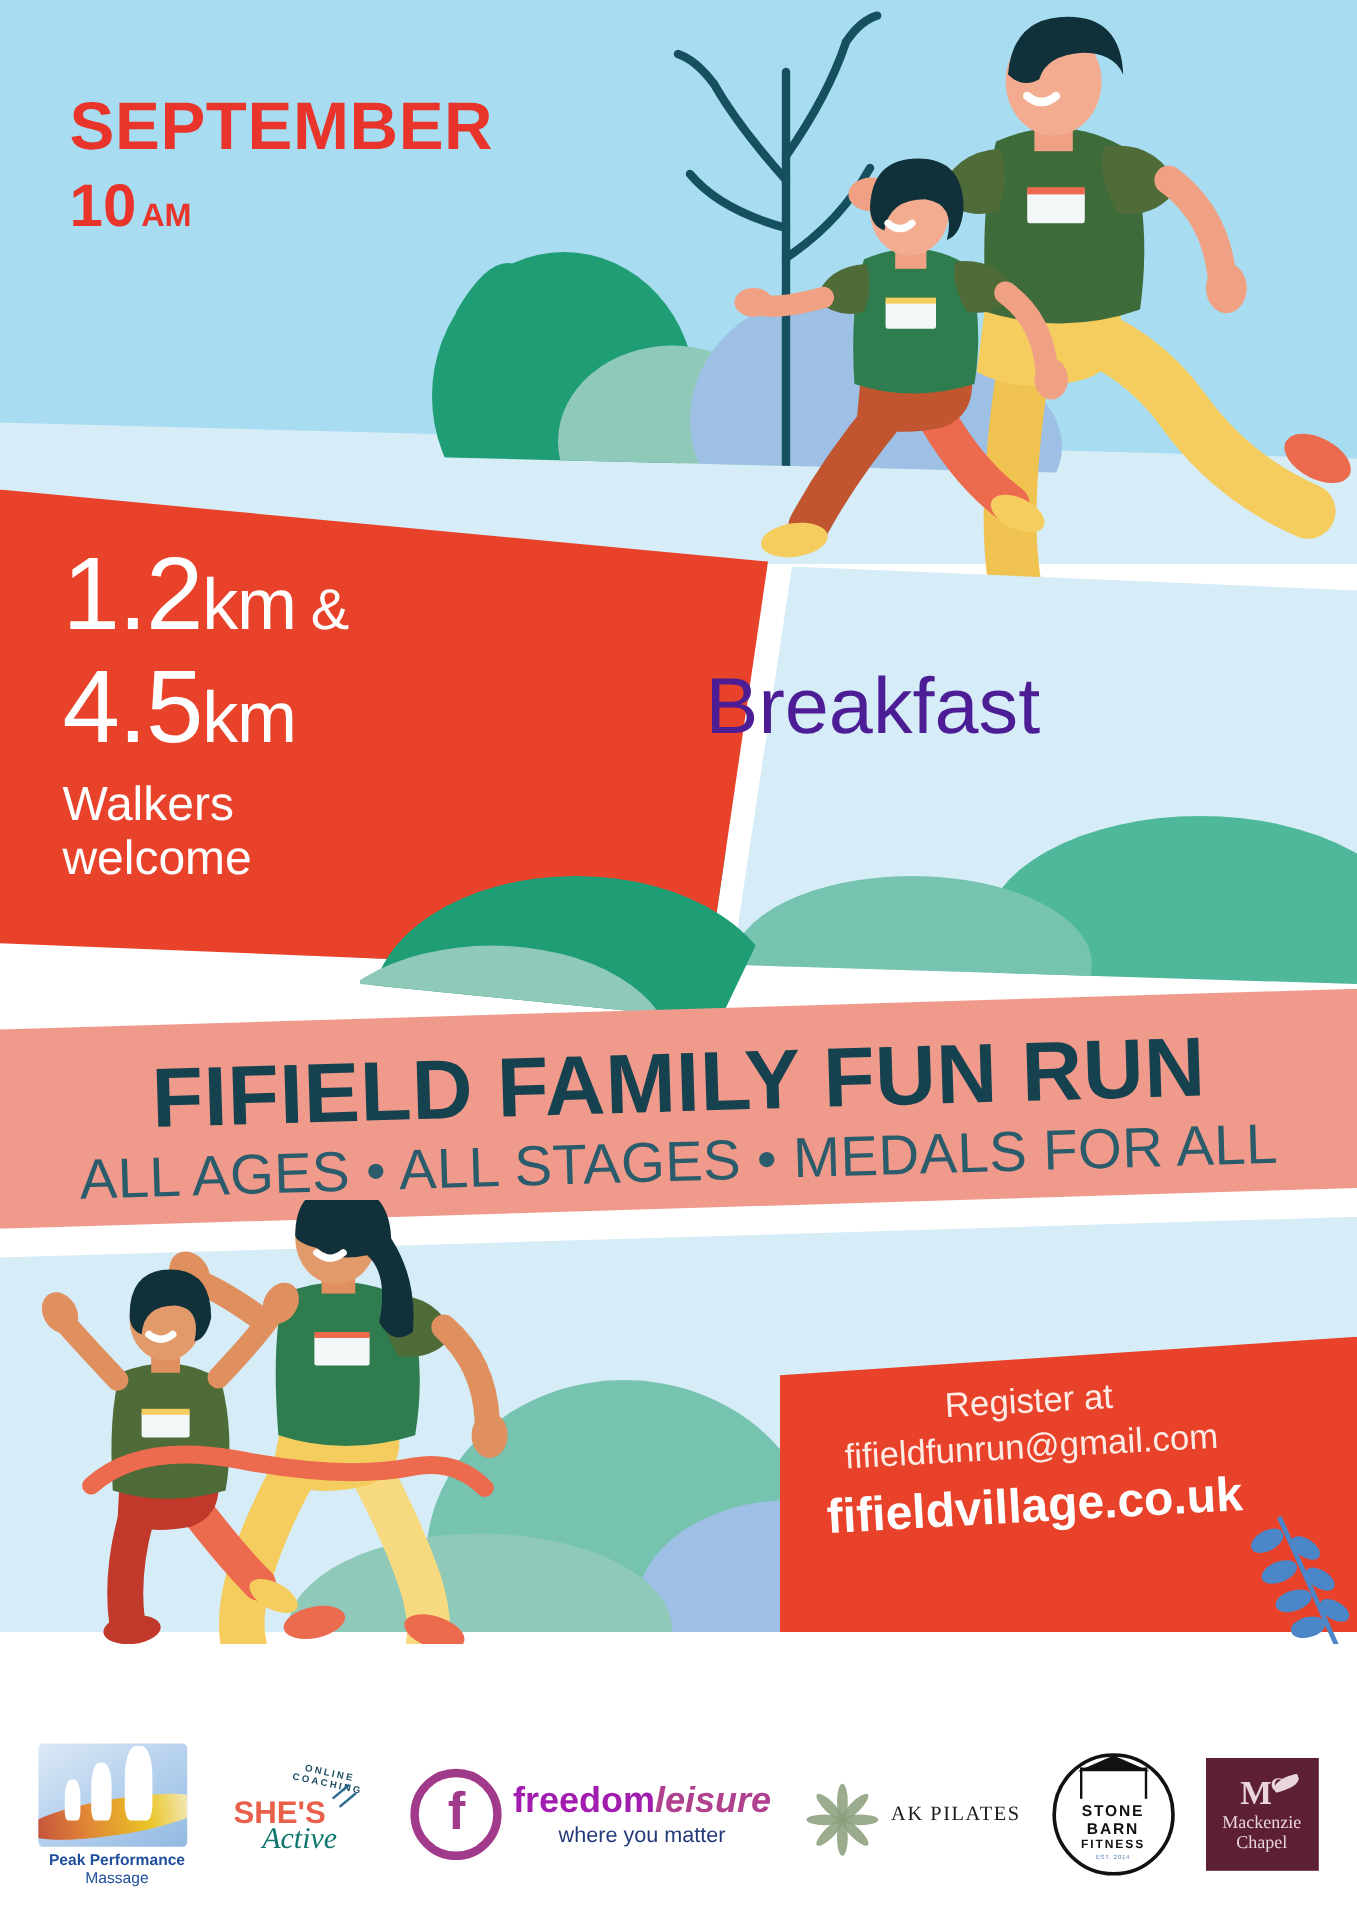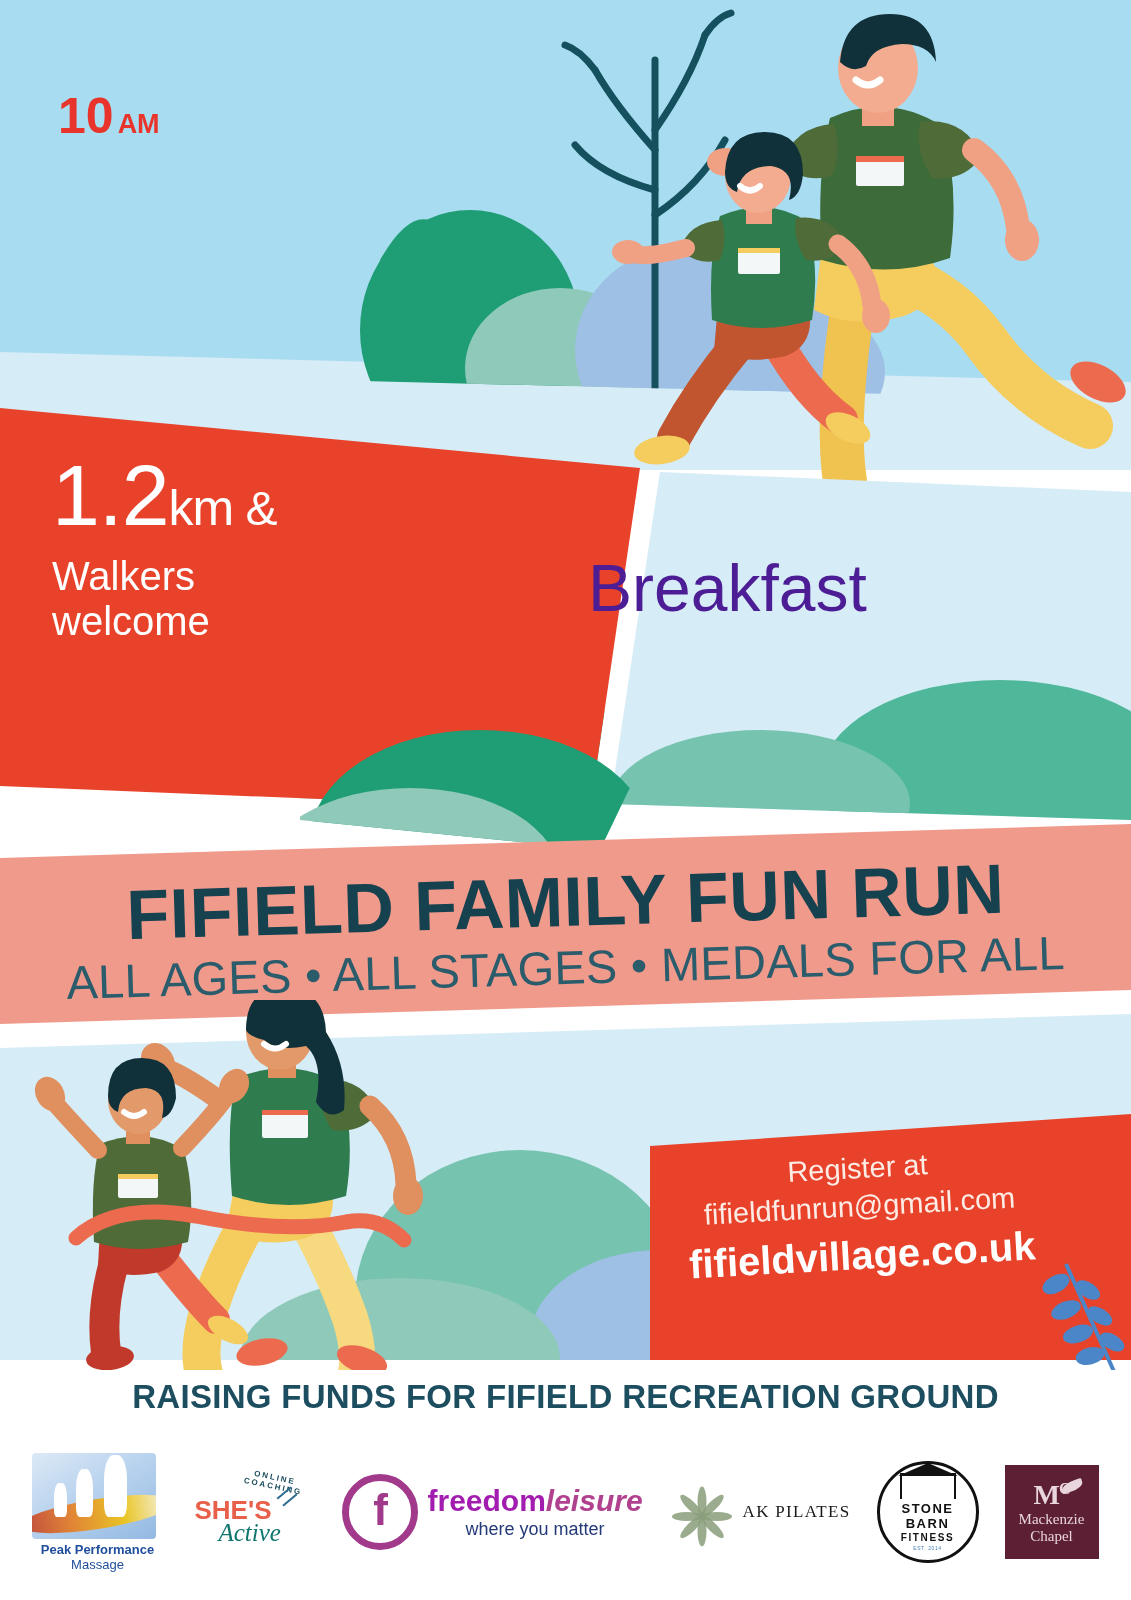--- a/index.html
+++ b/index.html
@@ -372,6 +372,7 @@
   </svg>
 
   <div class="layer date-block">
+    <div class="date-line2">SEPTEMBER</div>
     <div class="date-time"><span>10</span><span class="date-ampm">AM</span></div>
   </div>
 

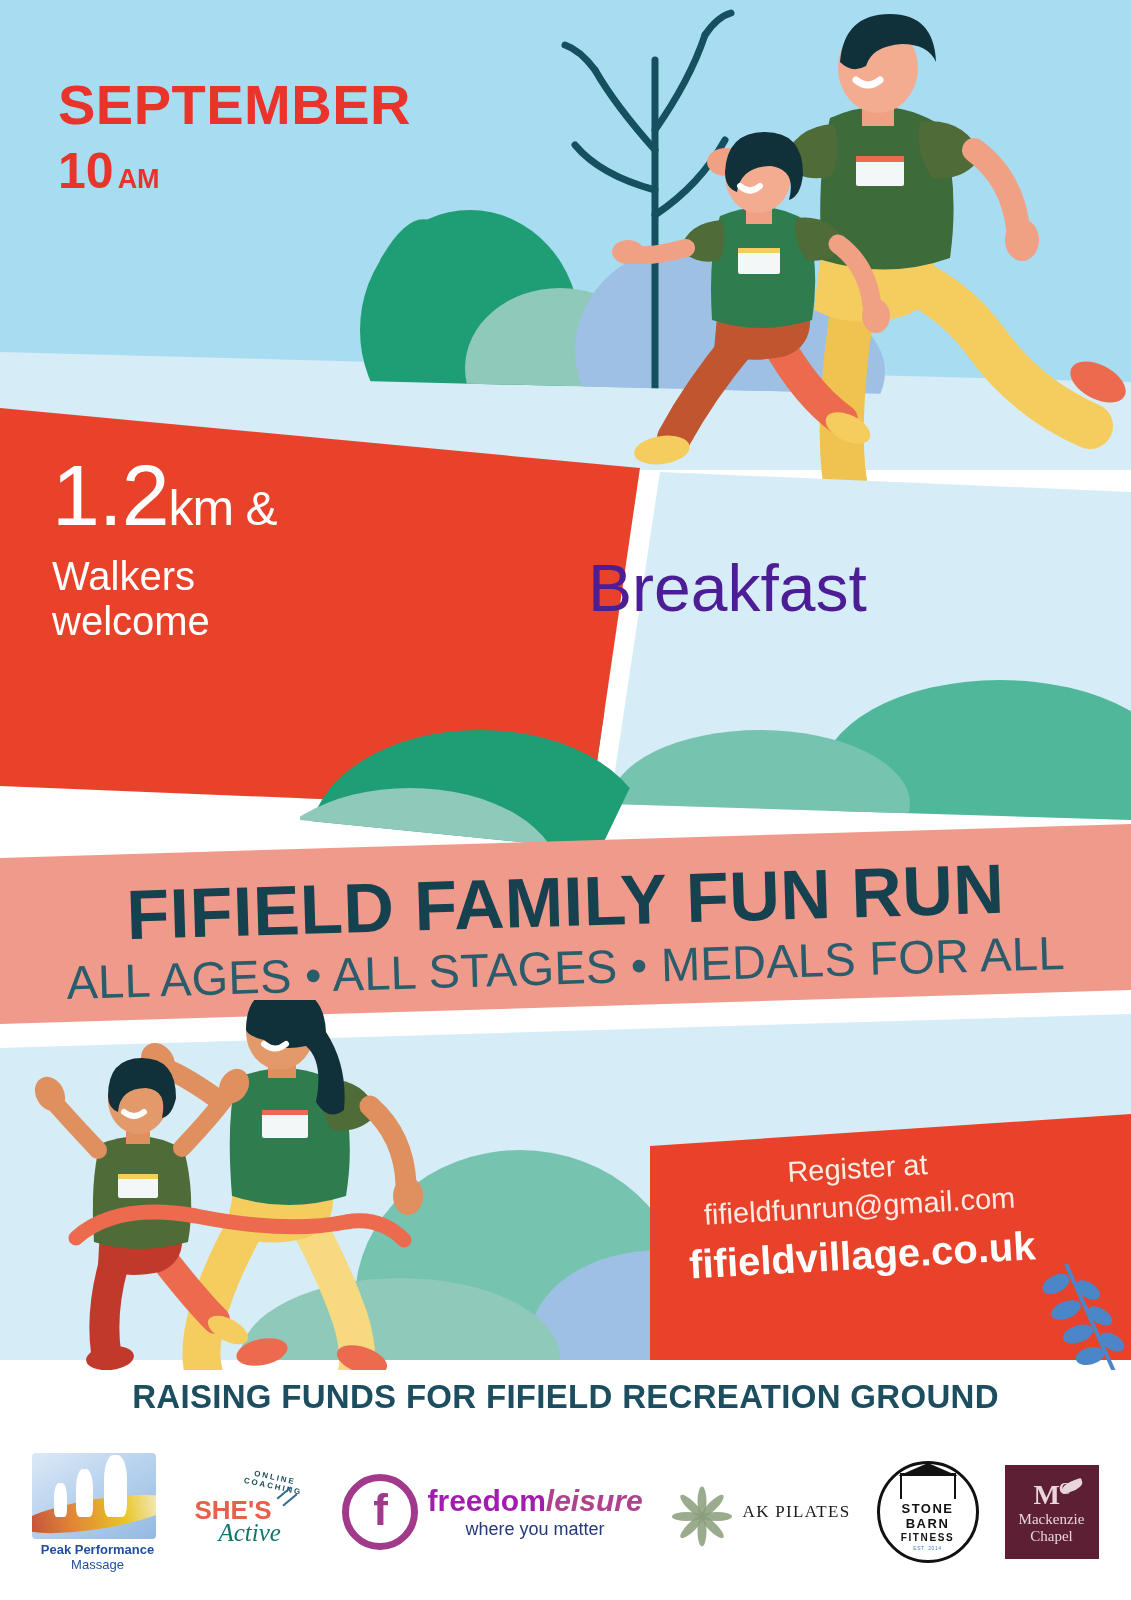--- a/index.html
+++ b/index.html
@@ -56,7 +56,7 @@
   
   .dist-block{left:52px;top:452px;color:#ffffff;line-height:1.0;}
   .dist-1{font-size:86px;font-weight:400;letter-spacing:-1px;}
-  .dist-unit{font-size:50px;font-weight:400;}
+  .dist-unit{font-size:60px;font-weight:400;}
   .dist-amp{font-size:48px;font-weight:400;}
   .dist-2{font-size:86px;font-weight:400;letter-spacing:-1px;margin-top:8px;}
   .walkers{font-size:40px;font-weight:400;line-height:1.12;margin-top:16px;}

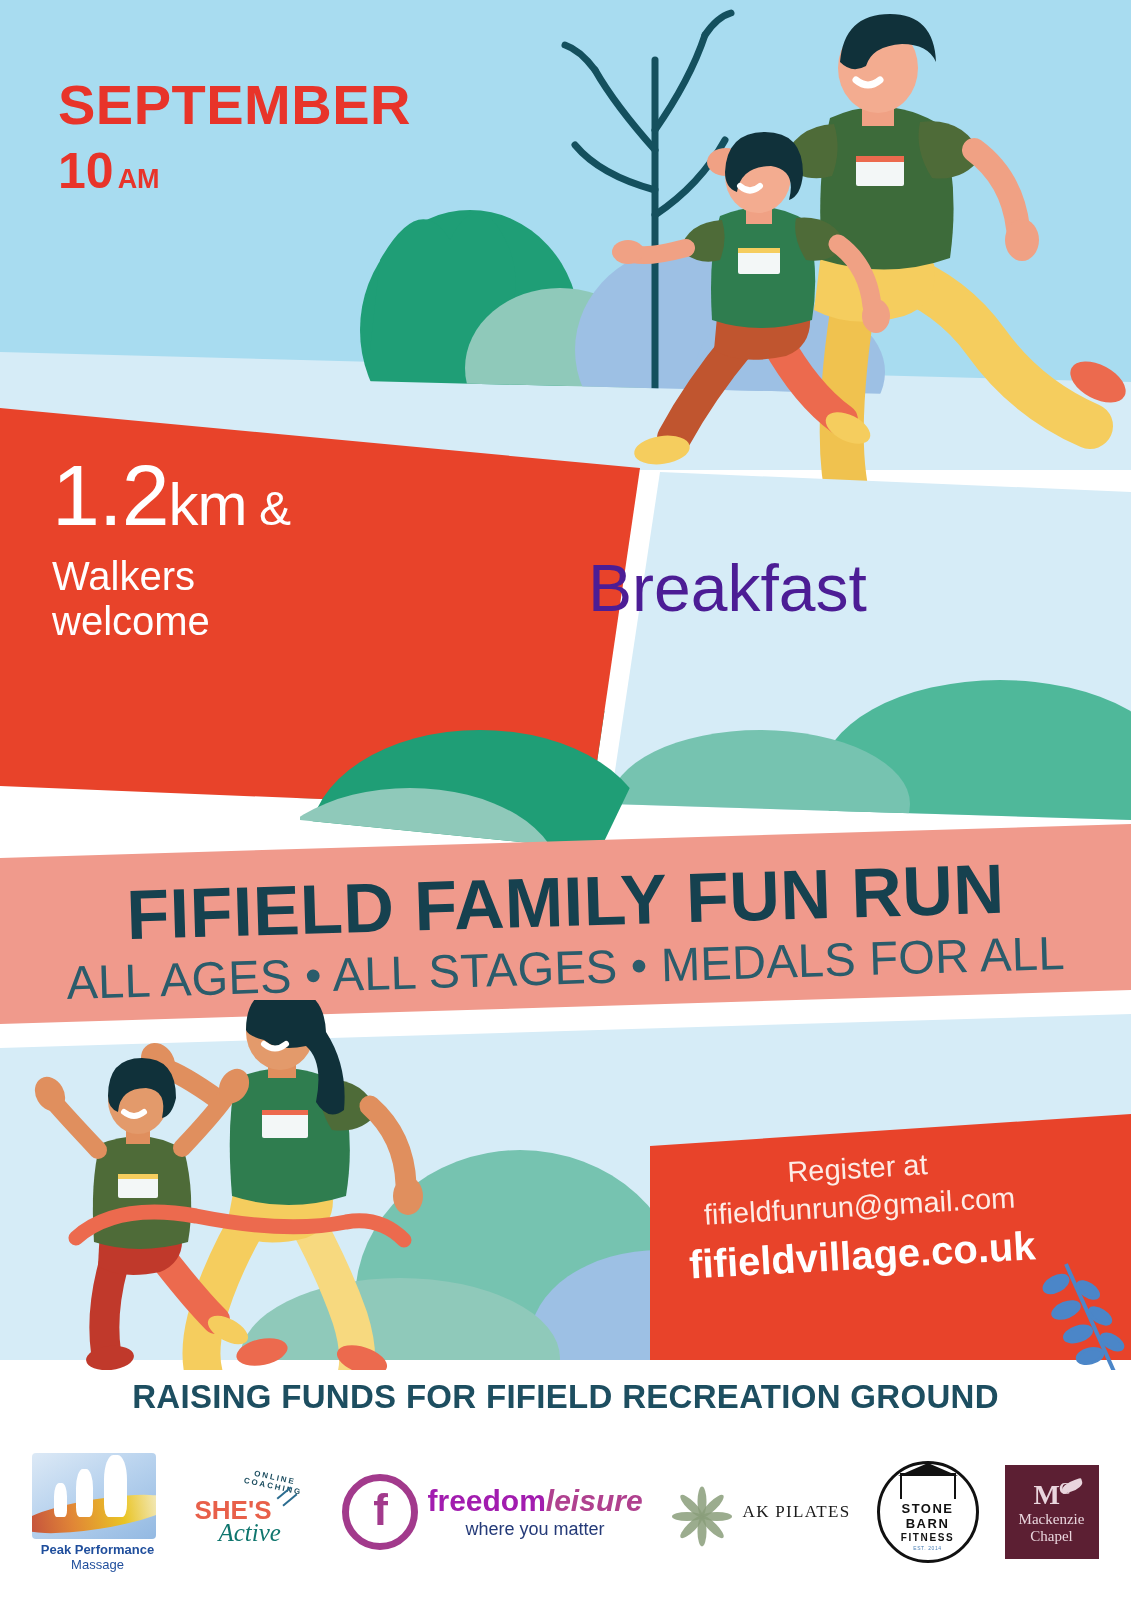--- a/index.html
+++ b/index.html
@@ -378,6 +378,7 @@
 
   <div class="layer dist-block">
     <div class="dist-1"><span>1.2</span><span class="dist-unit">km</span><span class="dist-amp"> &amp;</span></div>
+    <div class="dist-2"><span>4.5</span><span class="dist-unit">km</span></div>
     <div class="walkers" style="white-space:pre-line">Walkers
 welcome</div>
   </div>

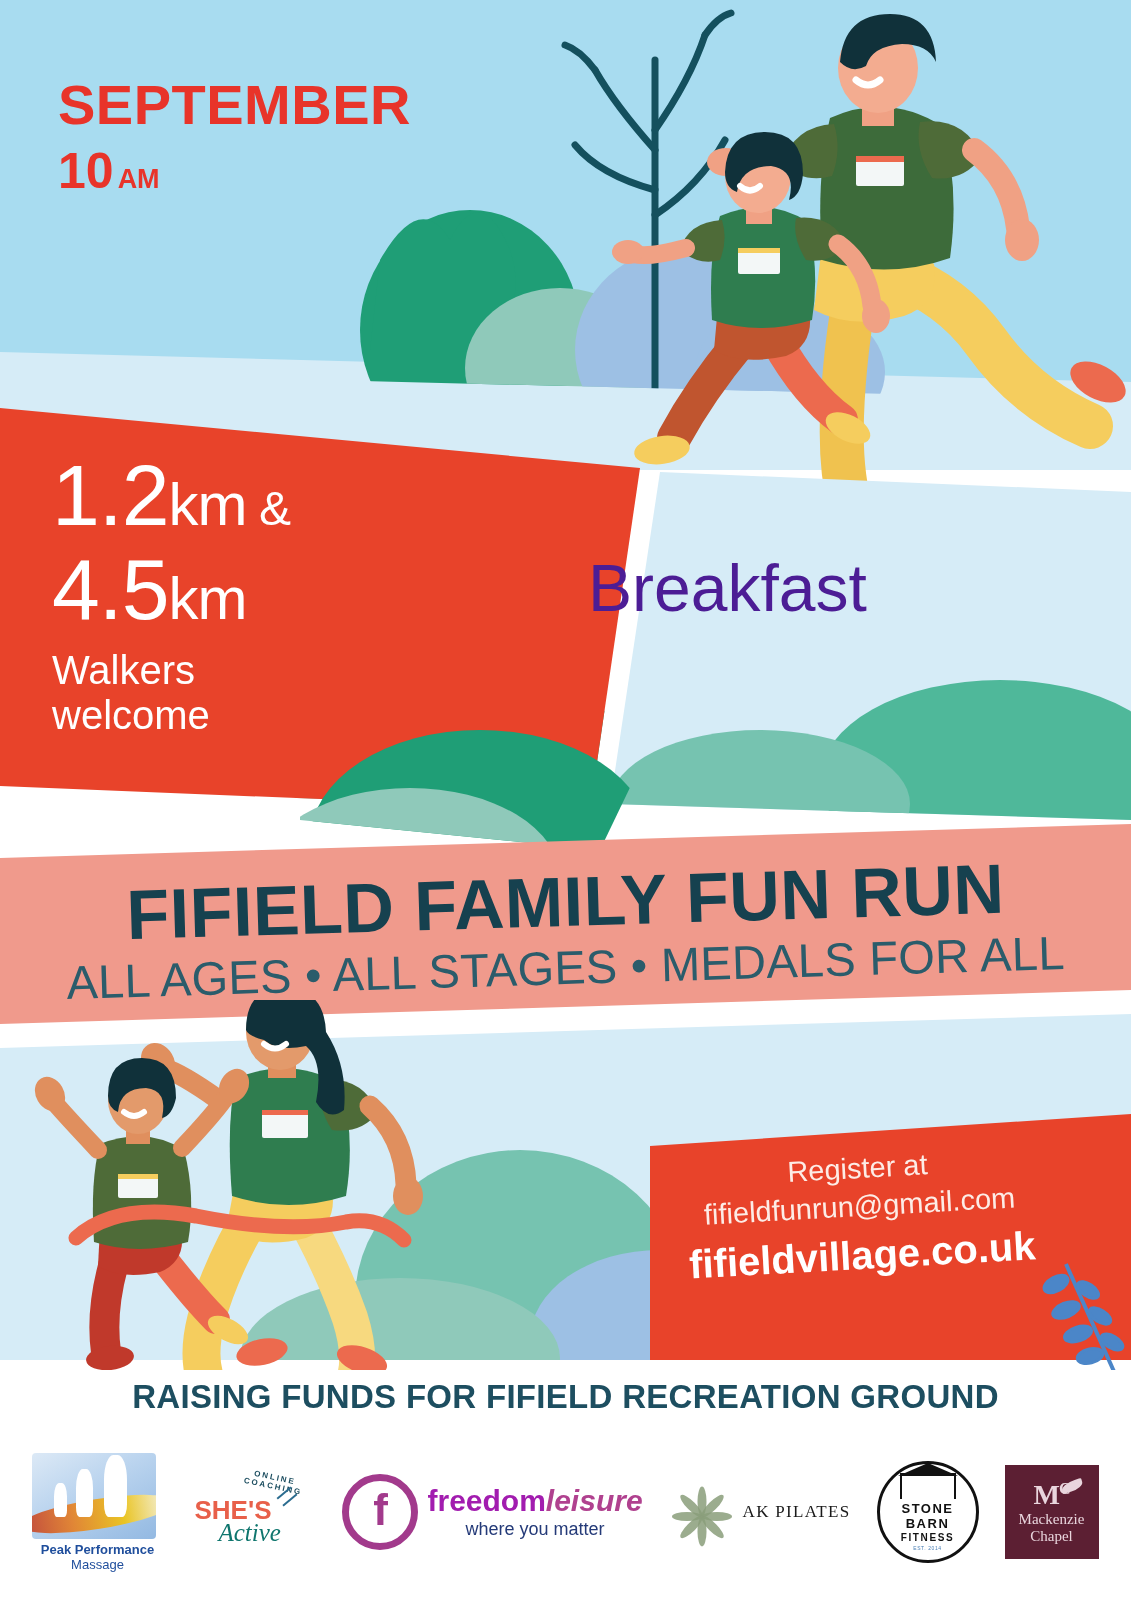--- a/index.html
+++ b/index.html
@@ -397,7 +397,6 @@
   </div>
 
   <div class="layer footer"></div>
-  <div class="funds">RAISING FUNDS FOR FIFIELD RECREATION GROUND</div>
 
   <div class="sponsors">
 

